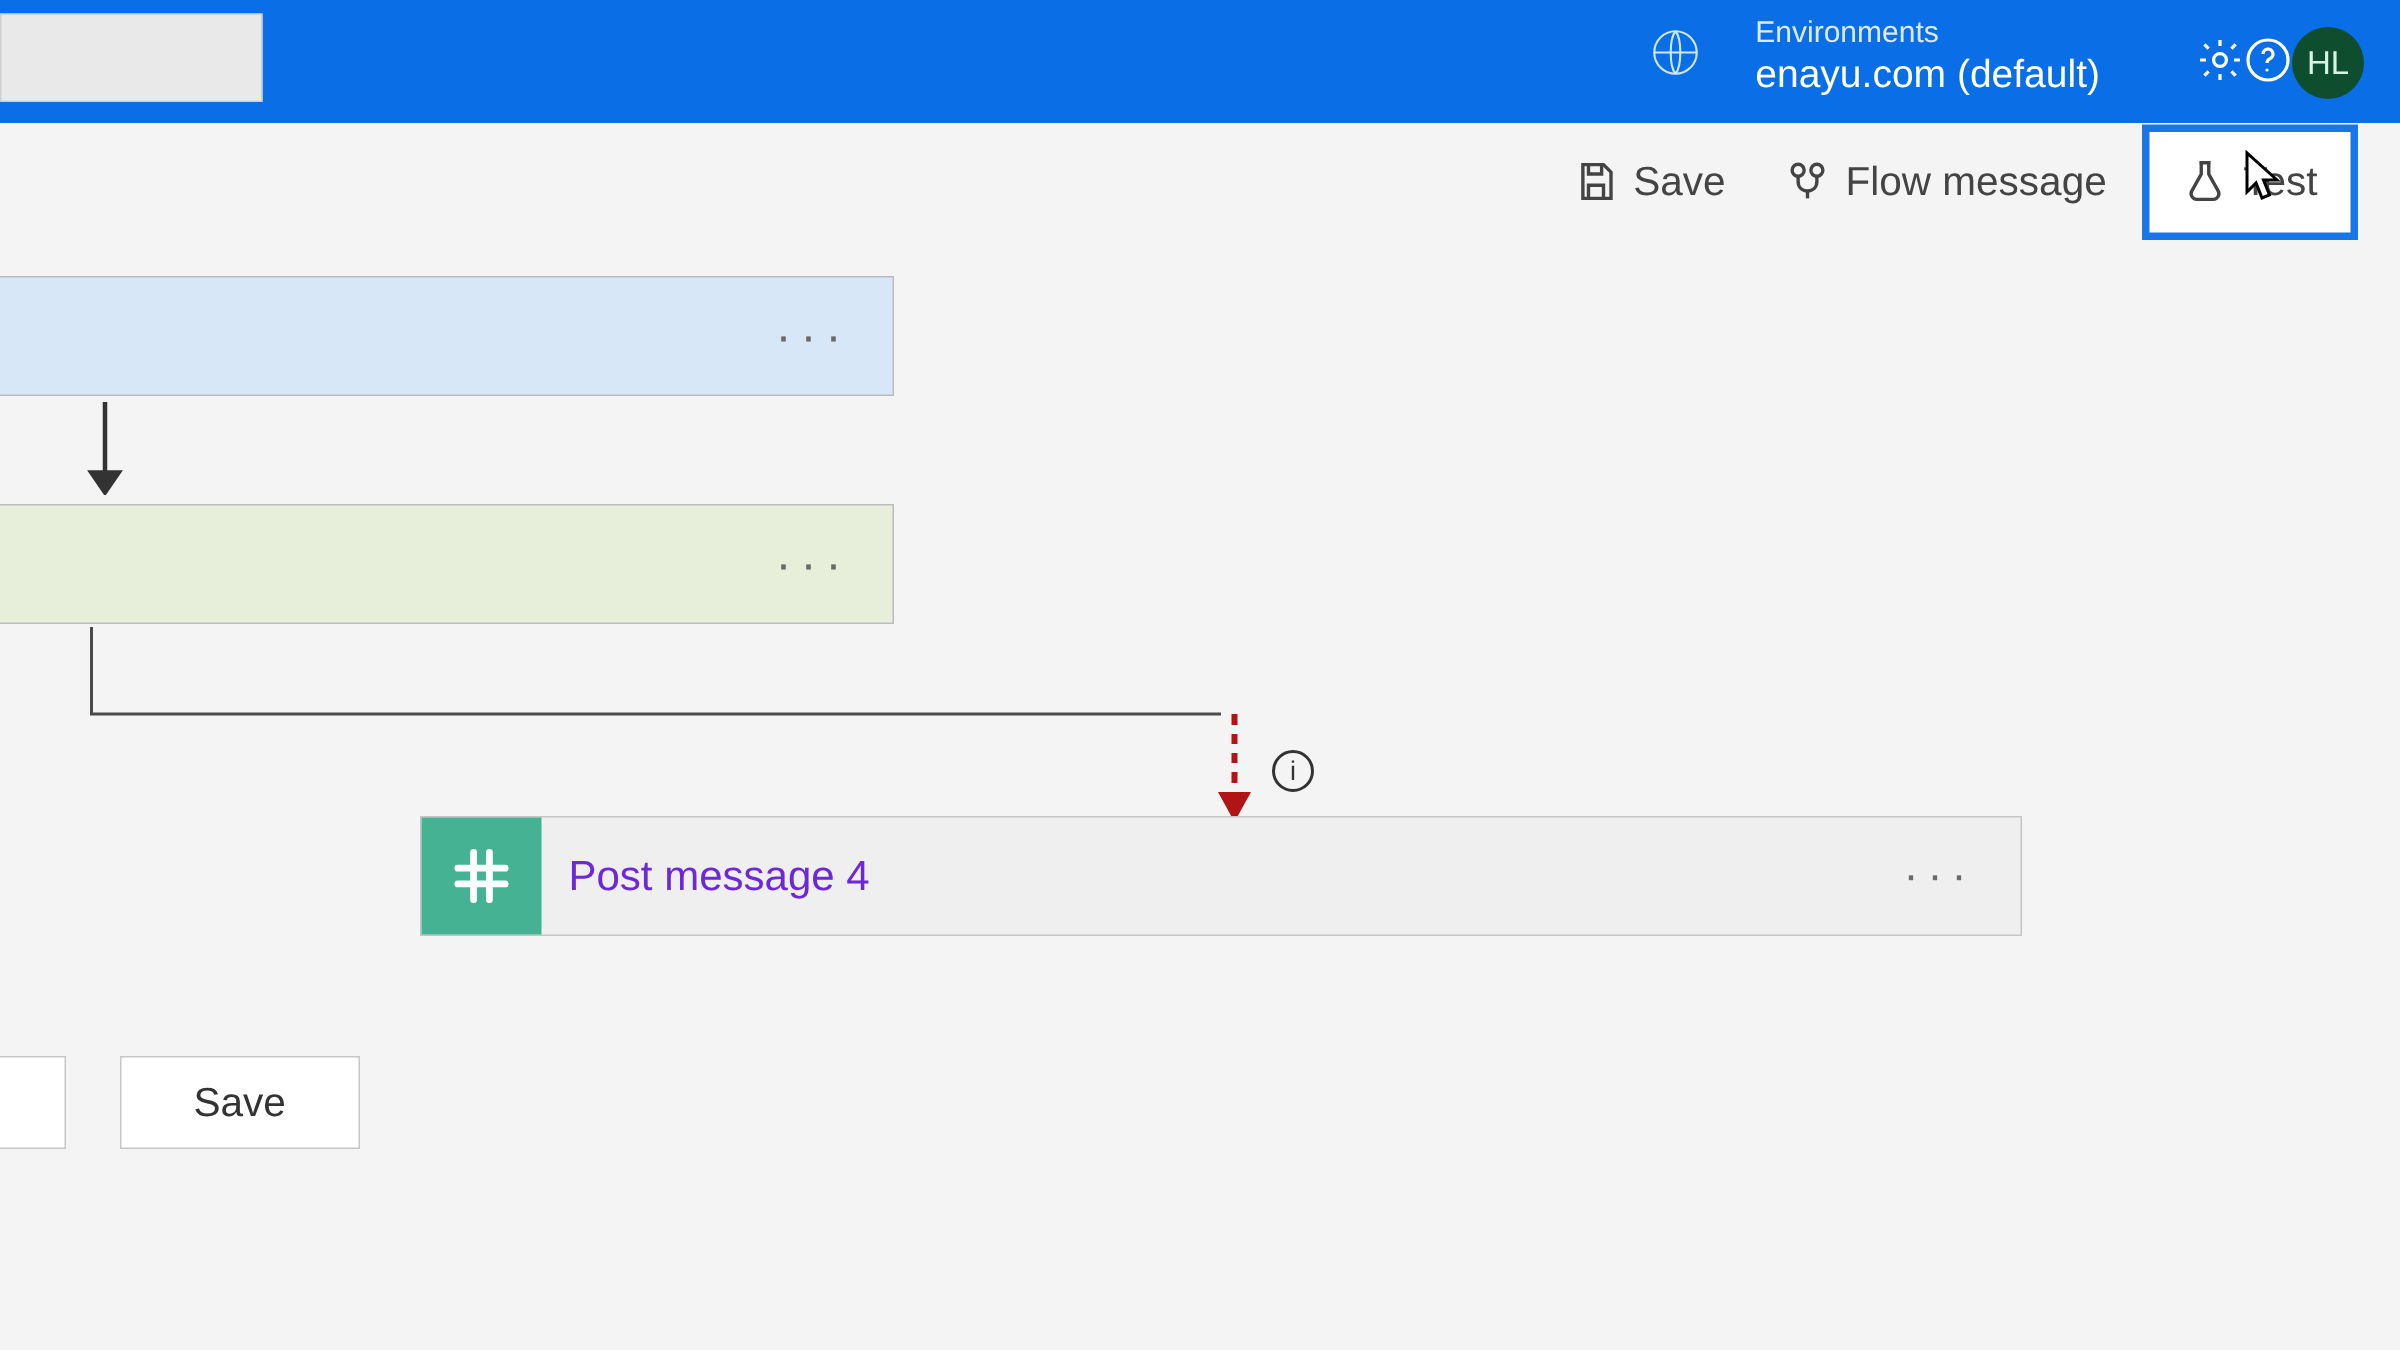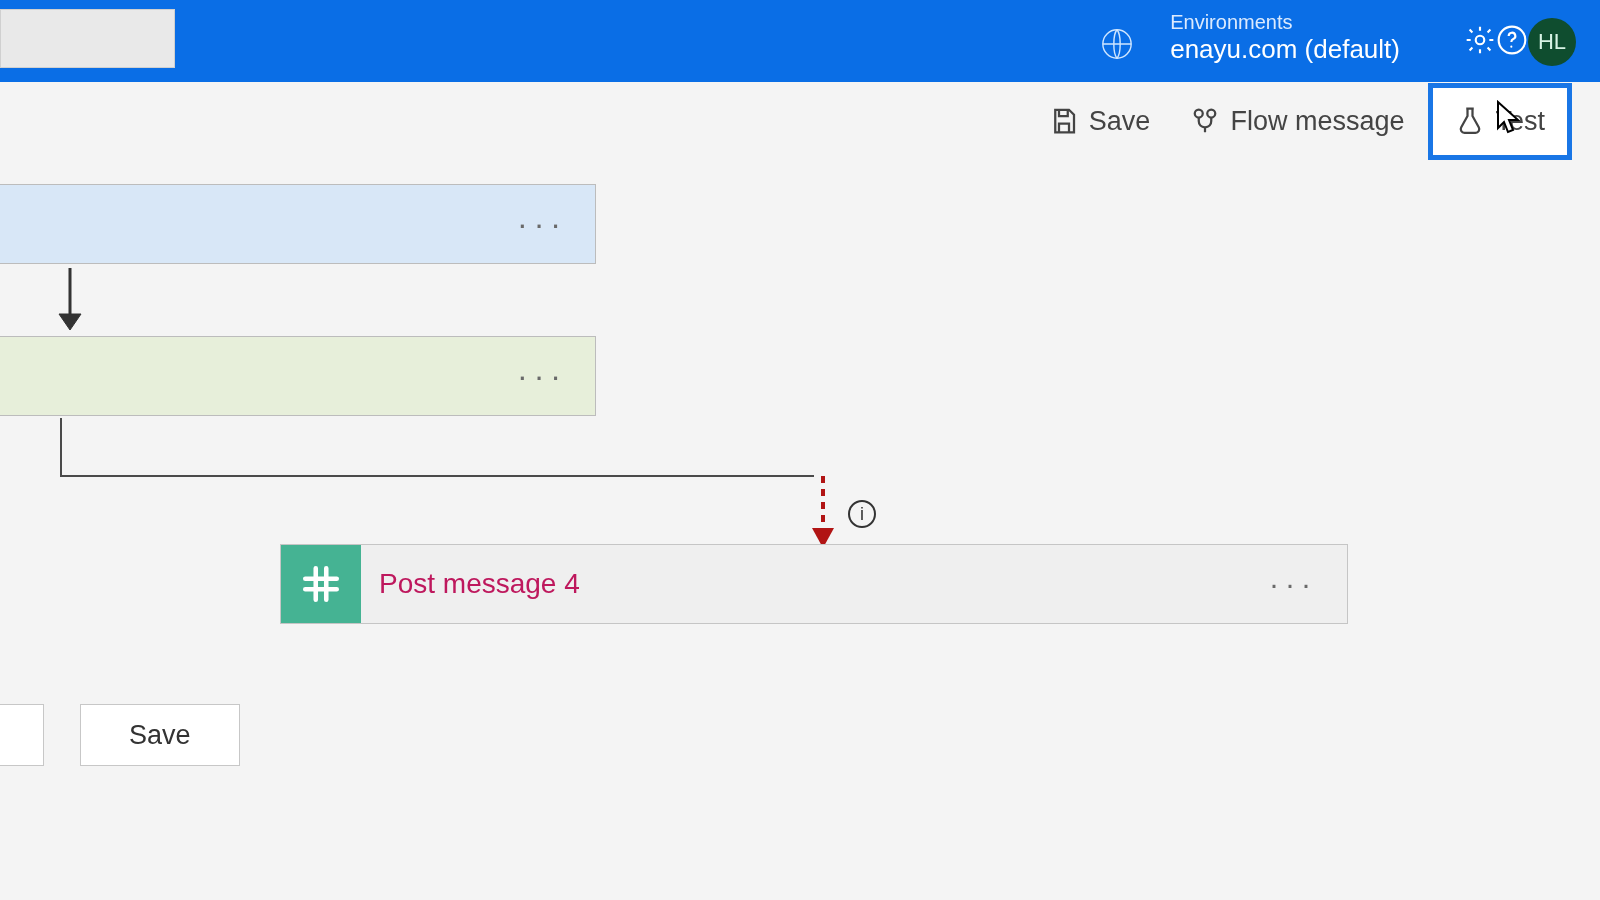--- a/index.html
+++ b/index.html
@@ -27,7 +27,7 @@
     top: 10px;
     right: 200px;
     display: flex;
-    align-items: flex-end;
+    align-items: center;
     gap: 36px;
   }
   .env-text { display: flex; flex-direction: column; line-height: 1.2; }

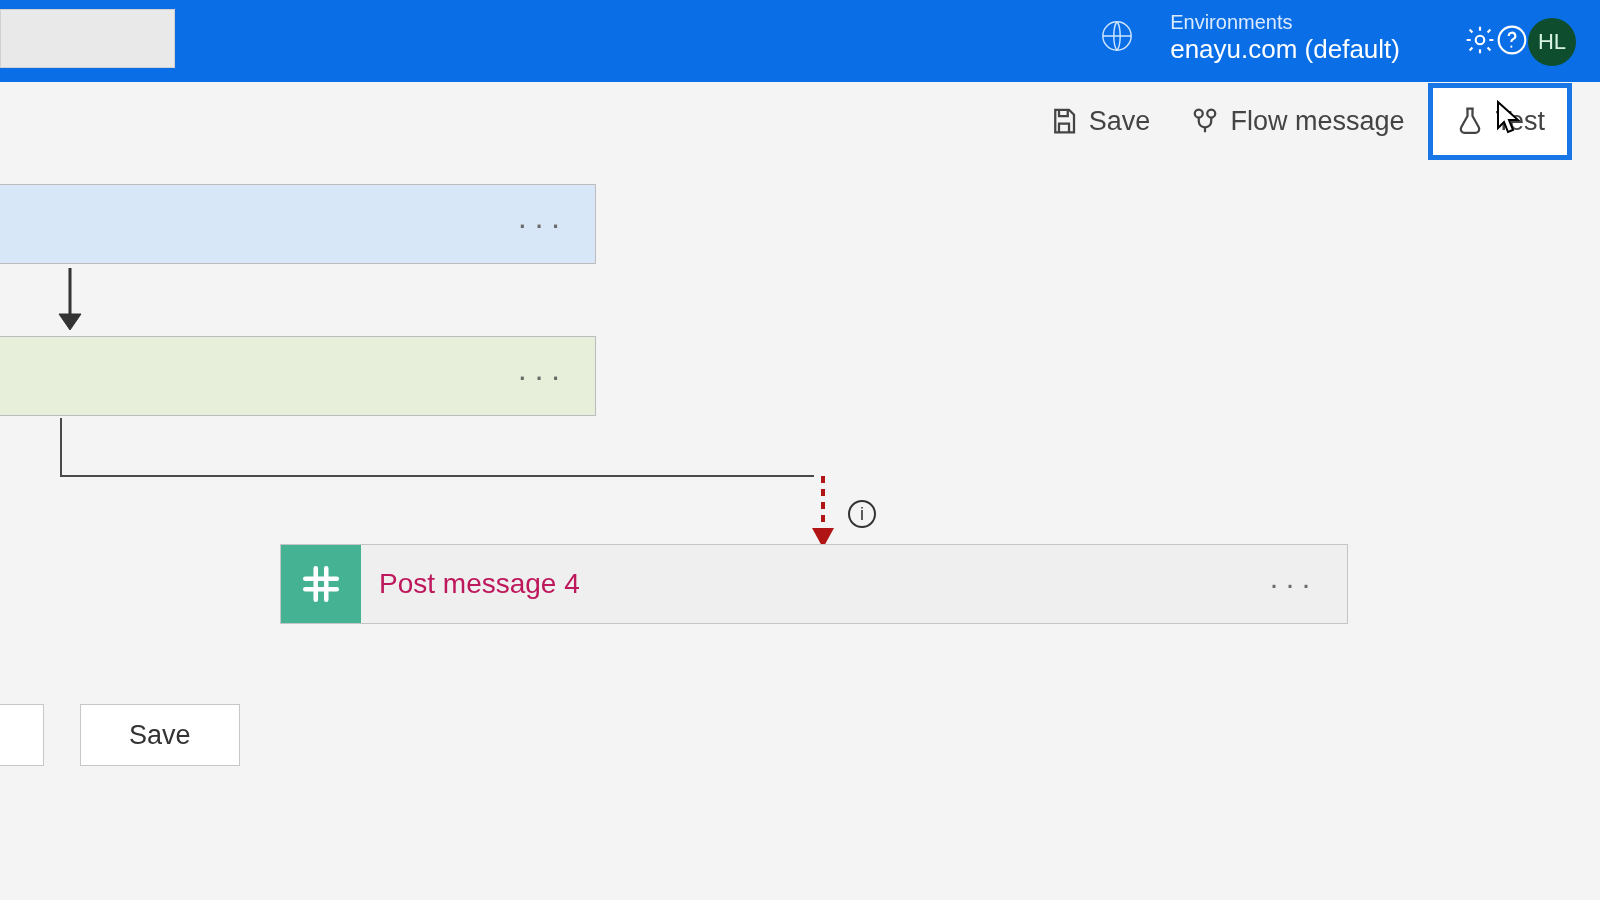--- a/index.html
+++ b/index.html
@@ -161,7 +161,7 @@
     display: flex; align-items: center; justify-content: center;
   }
   .action-icon svg { width: 42px; height: 42px; fill: #fff; }
-  .action-title { font-size: 28px; color: #be185d; margin-left: 18px; text-align: center; }
+  .action-title { font-size: 28px; color: #6d28d9; margin-left: 18px; text-align: center; }
   .action-dots {
     margin-left: auto; margin-right: 30px;
     color: #6a6a6a; font-size: 30px; letter-spacing: 6px;

